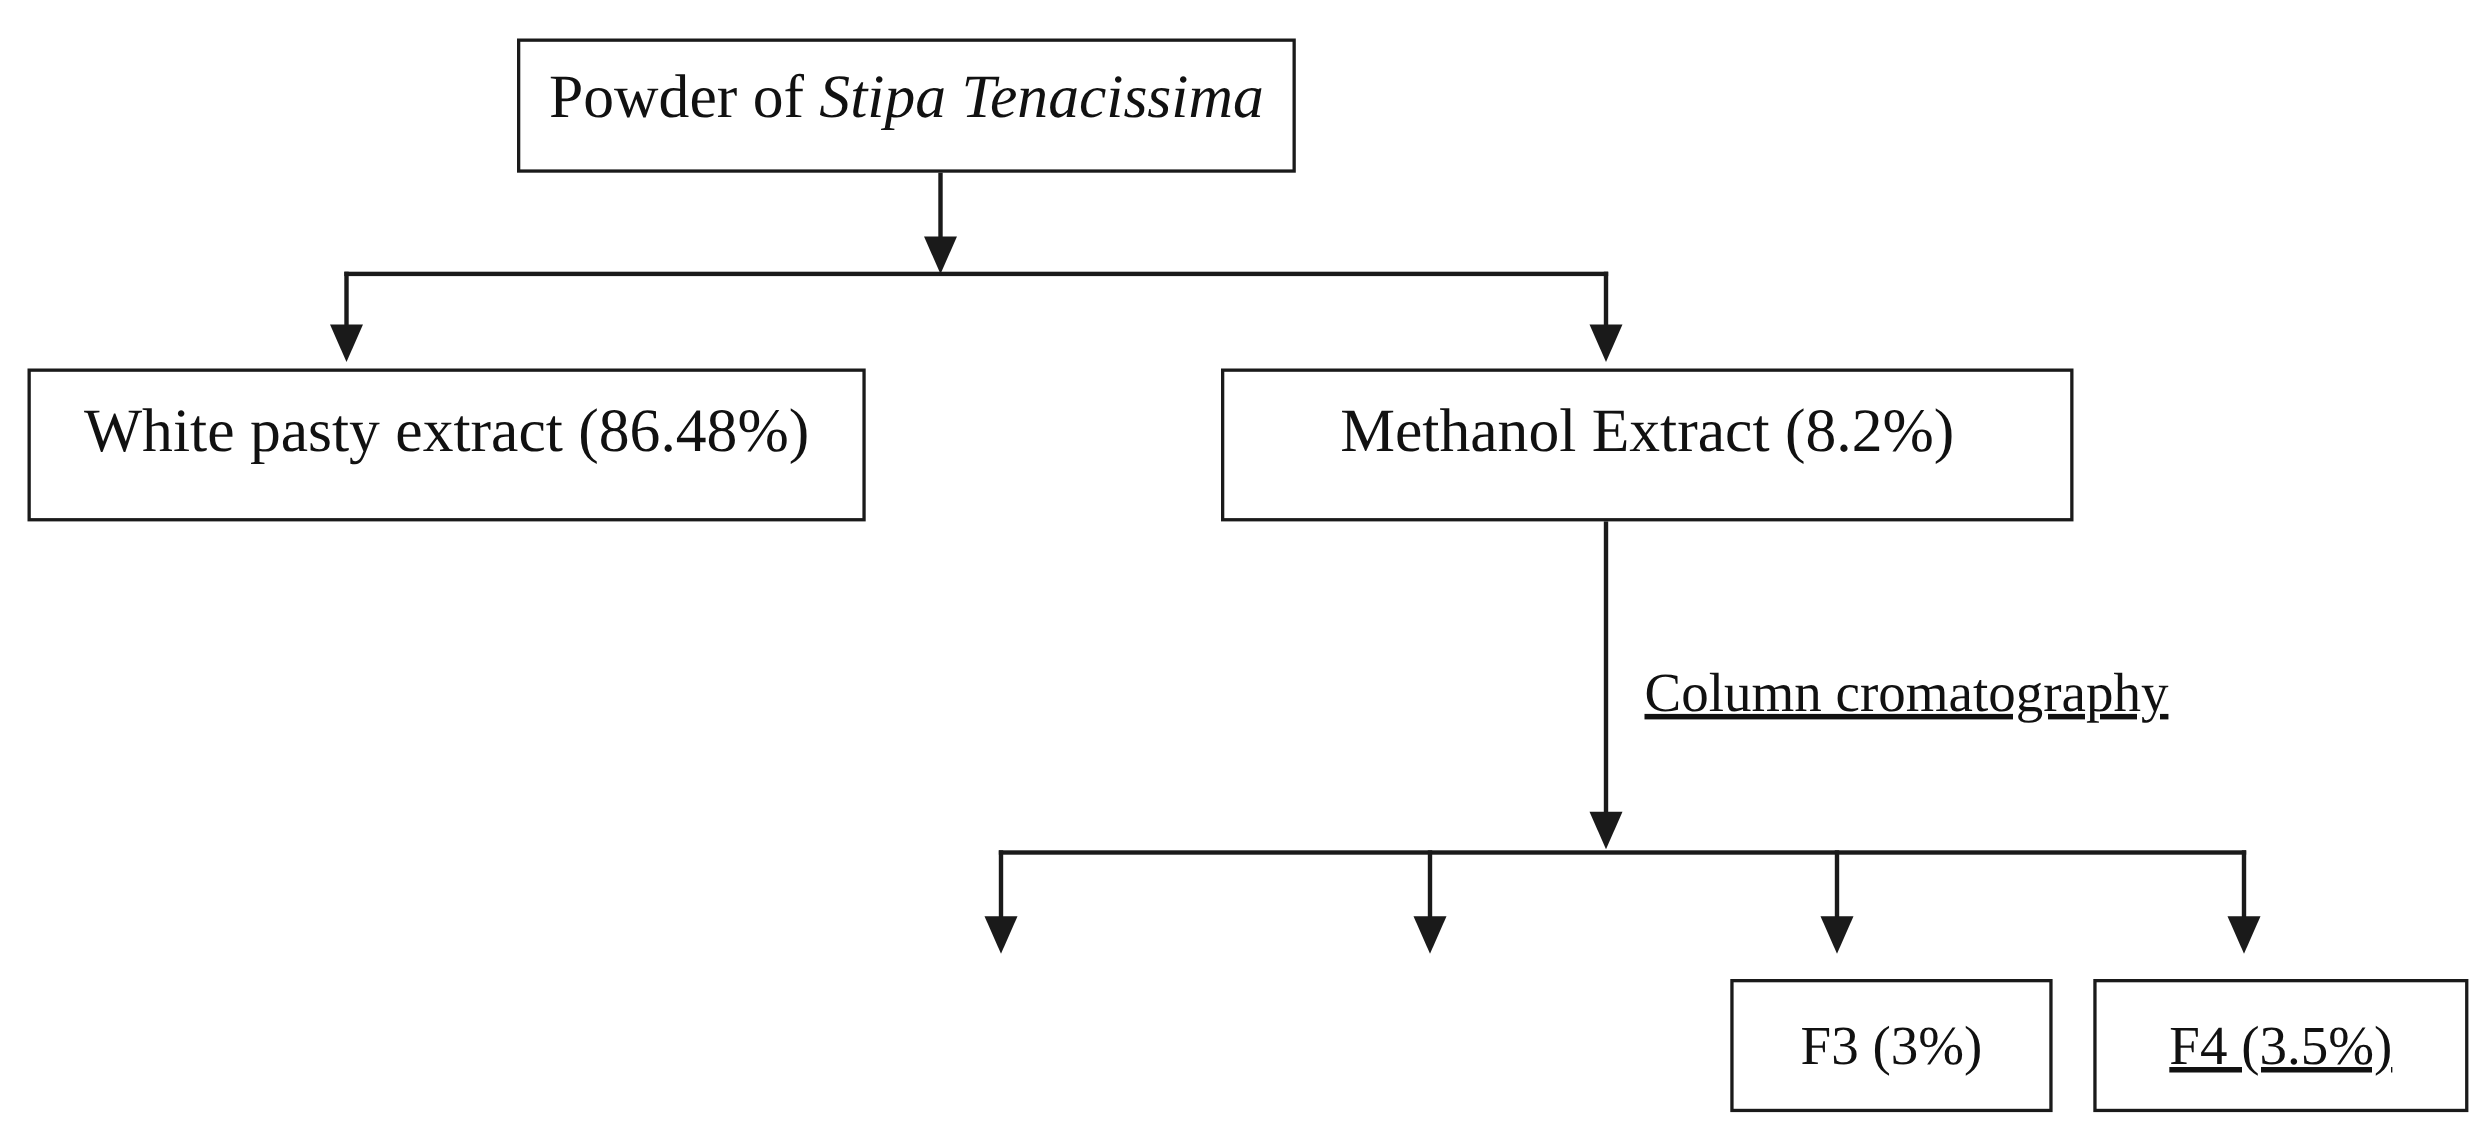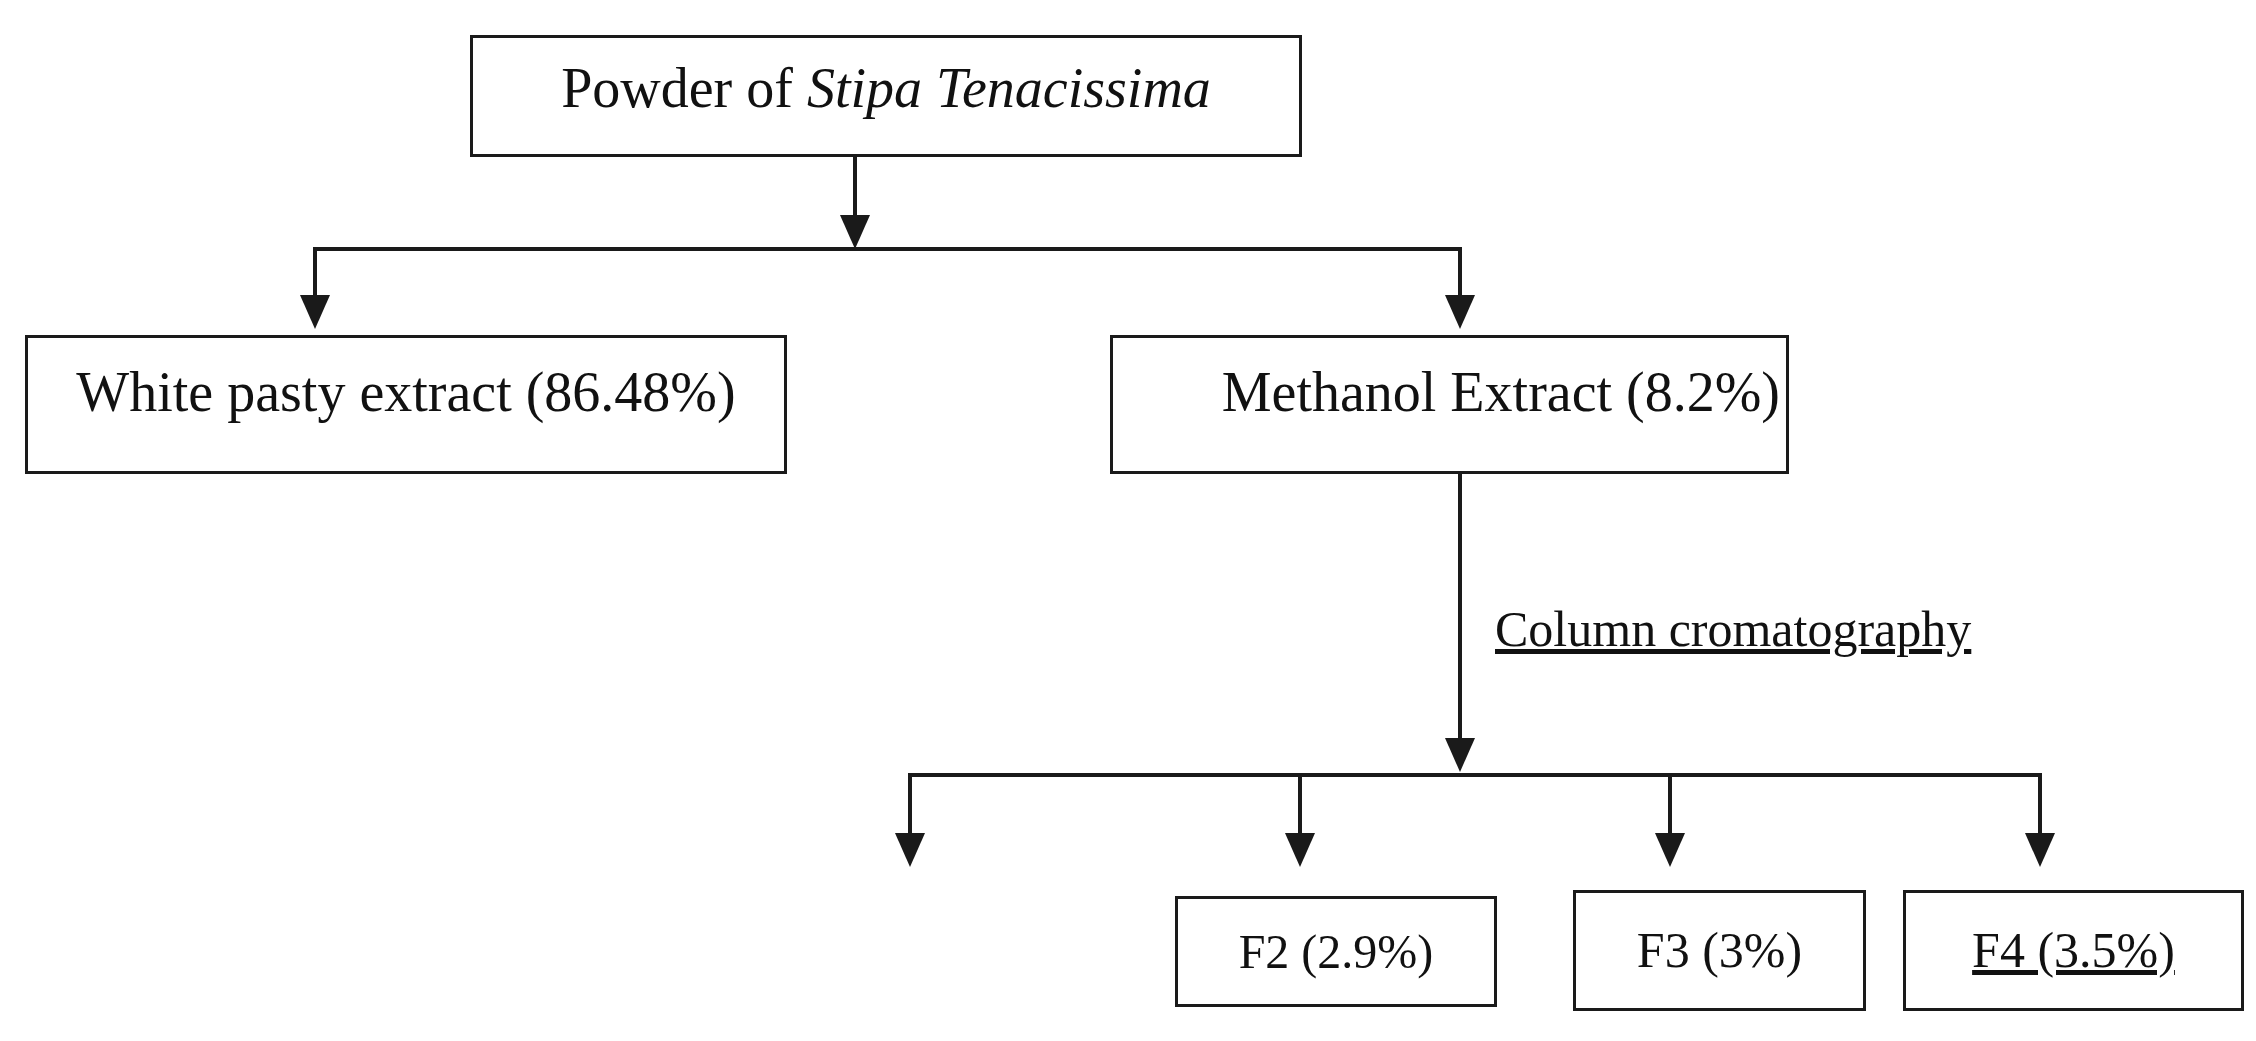--- a/index.html
+++ b/index.html
@@ -40,7 +40,7 @@
   }
 
   
-  #node-powder      { left: 470px;  top: 35px;  width: 832px; height: 122px; font-size: 56px; align-items: flex-start; padding-top: 18px; }
+  #node-powder      { left: 470px;  top: 35px;  width: 708px; height: 122px; font-size: 56px; align-items: flex-start; padding-top: 18px; }
   #node-white       { left: 25px;   top: 335px; width: 762px; height: 139px; font-size: 56px; align-items: flex-start; padding-top: 22px; }
   #node-methanol    { left: 1110px; top: 335px; width: 679px; height: 139px; font-size: 56px; align-items: flex-start; padding-top: 22px; justify-content: flex-end; }
   #node-f1          { left: 790px;  top: 890px; width: 322px; height: 146px; font-size: 52px; }

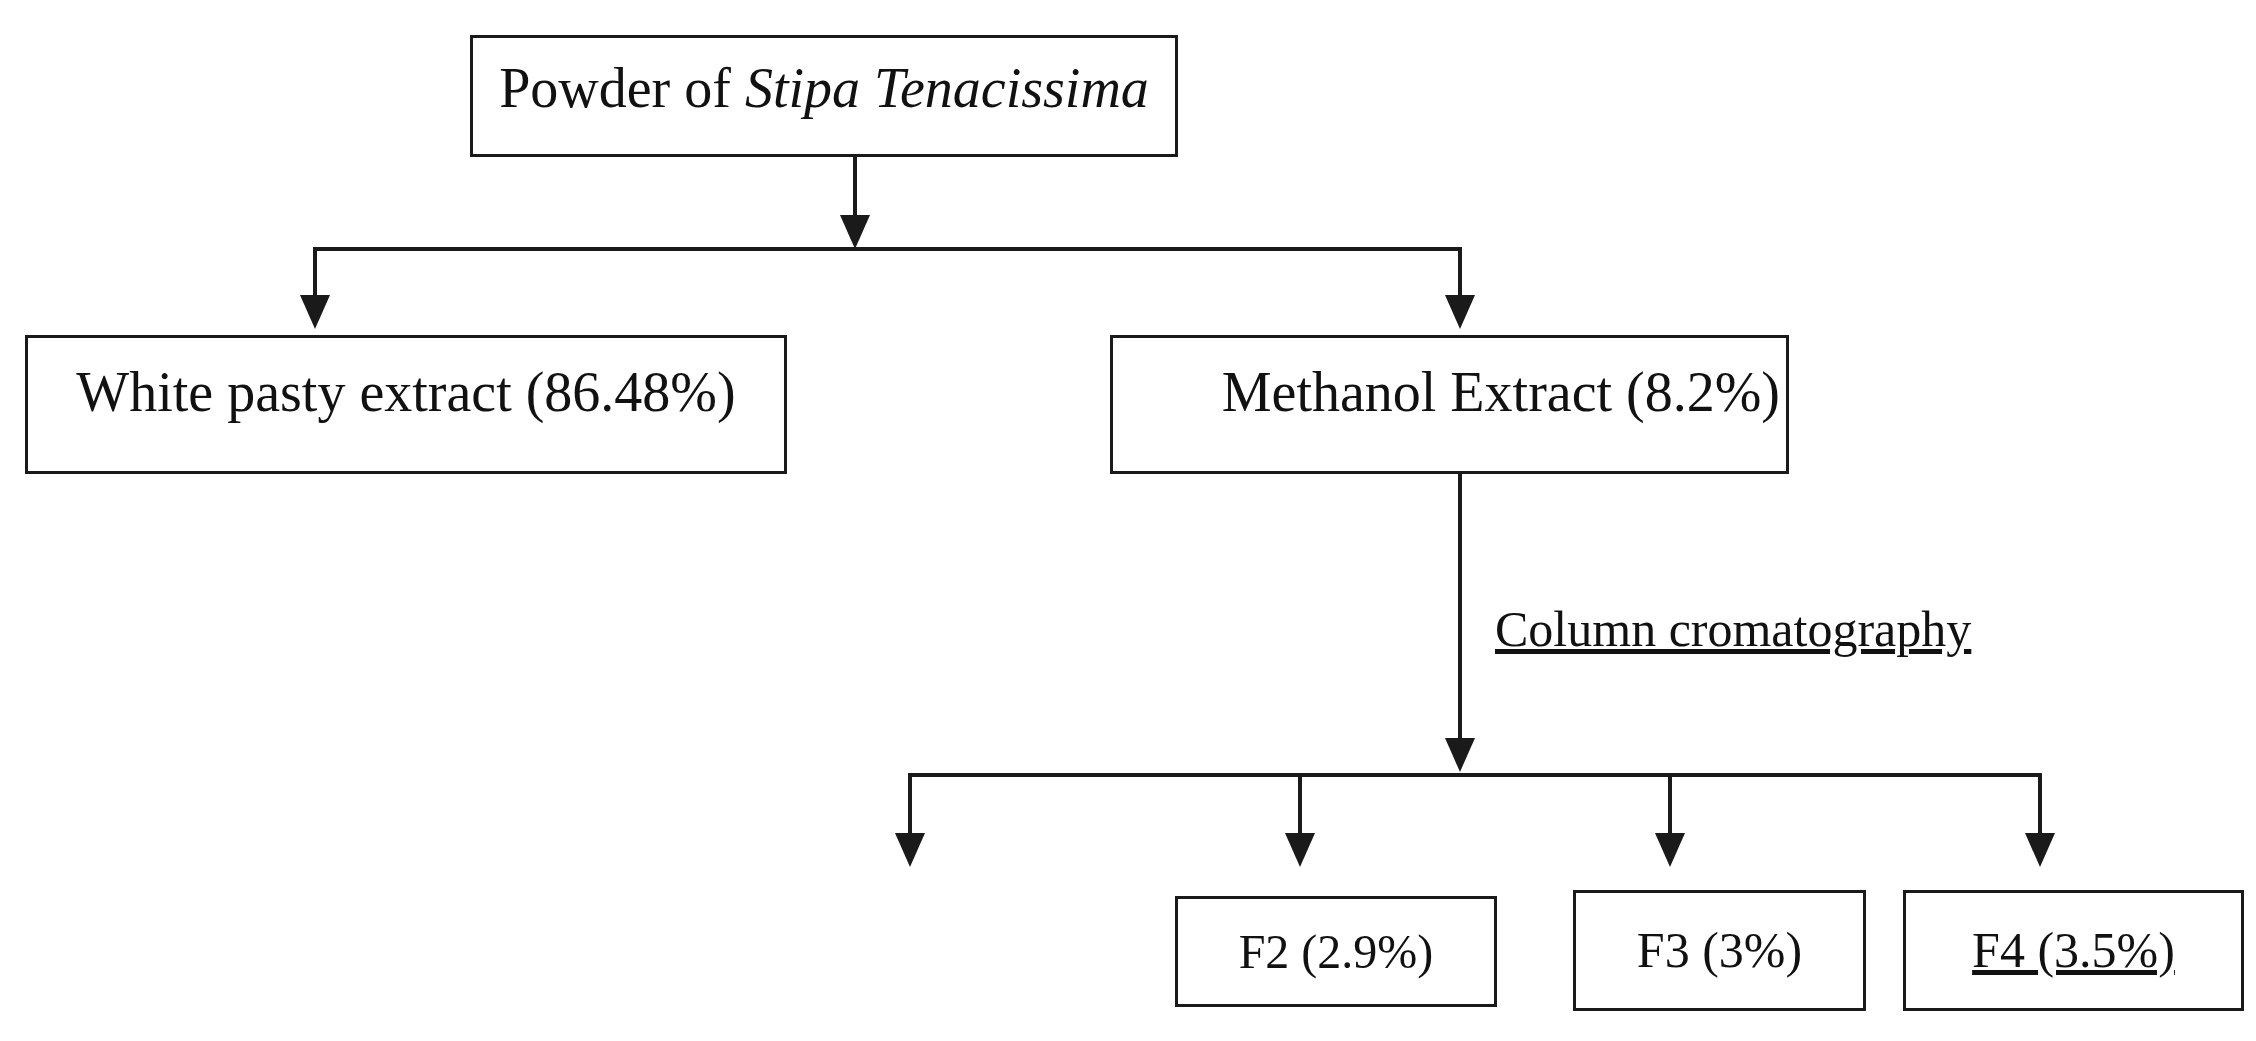--- a/index.html
+++ b/index.html
@@ -42,7 +42,7 @@
   
   #node-powder      { left: 470px;  top: 35px;  width: 708px; height: 122px; font-size: 56px; align-items: flex-start; padding-top: 18px; }
   #node-white       { left: 25px;   top: 335px; width: 762px; height: 139px; font-size: 56px; align-items: flex-start; padding-top: 22px; }
-  #node-methanol    { left: 1110px; top: 335px; width: 679px; height: 139px; font-size: 56px; align-items: flex-start; padding-top: 22px; justify-content: flex-end; }
+  #node-methanol    { left: 1110px; top: 335px; width: 775px; height: 139px; font-size: 56px; align-items: flex-start; padding-top: 22px; }
   #node-f1          { left: 790px;  top: 890px; width: 322px; height: 146px; font-size: 52px; }
   #node-f2          { left: 1175px; top: 896px; width: 322px; height: 111px; font-size: 48px; }
   #node-f3          { left: 1573px; top: 890px; width: 293px; height: 121px; font-size: 50px; }

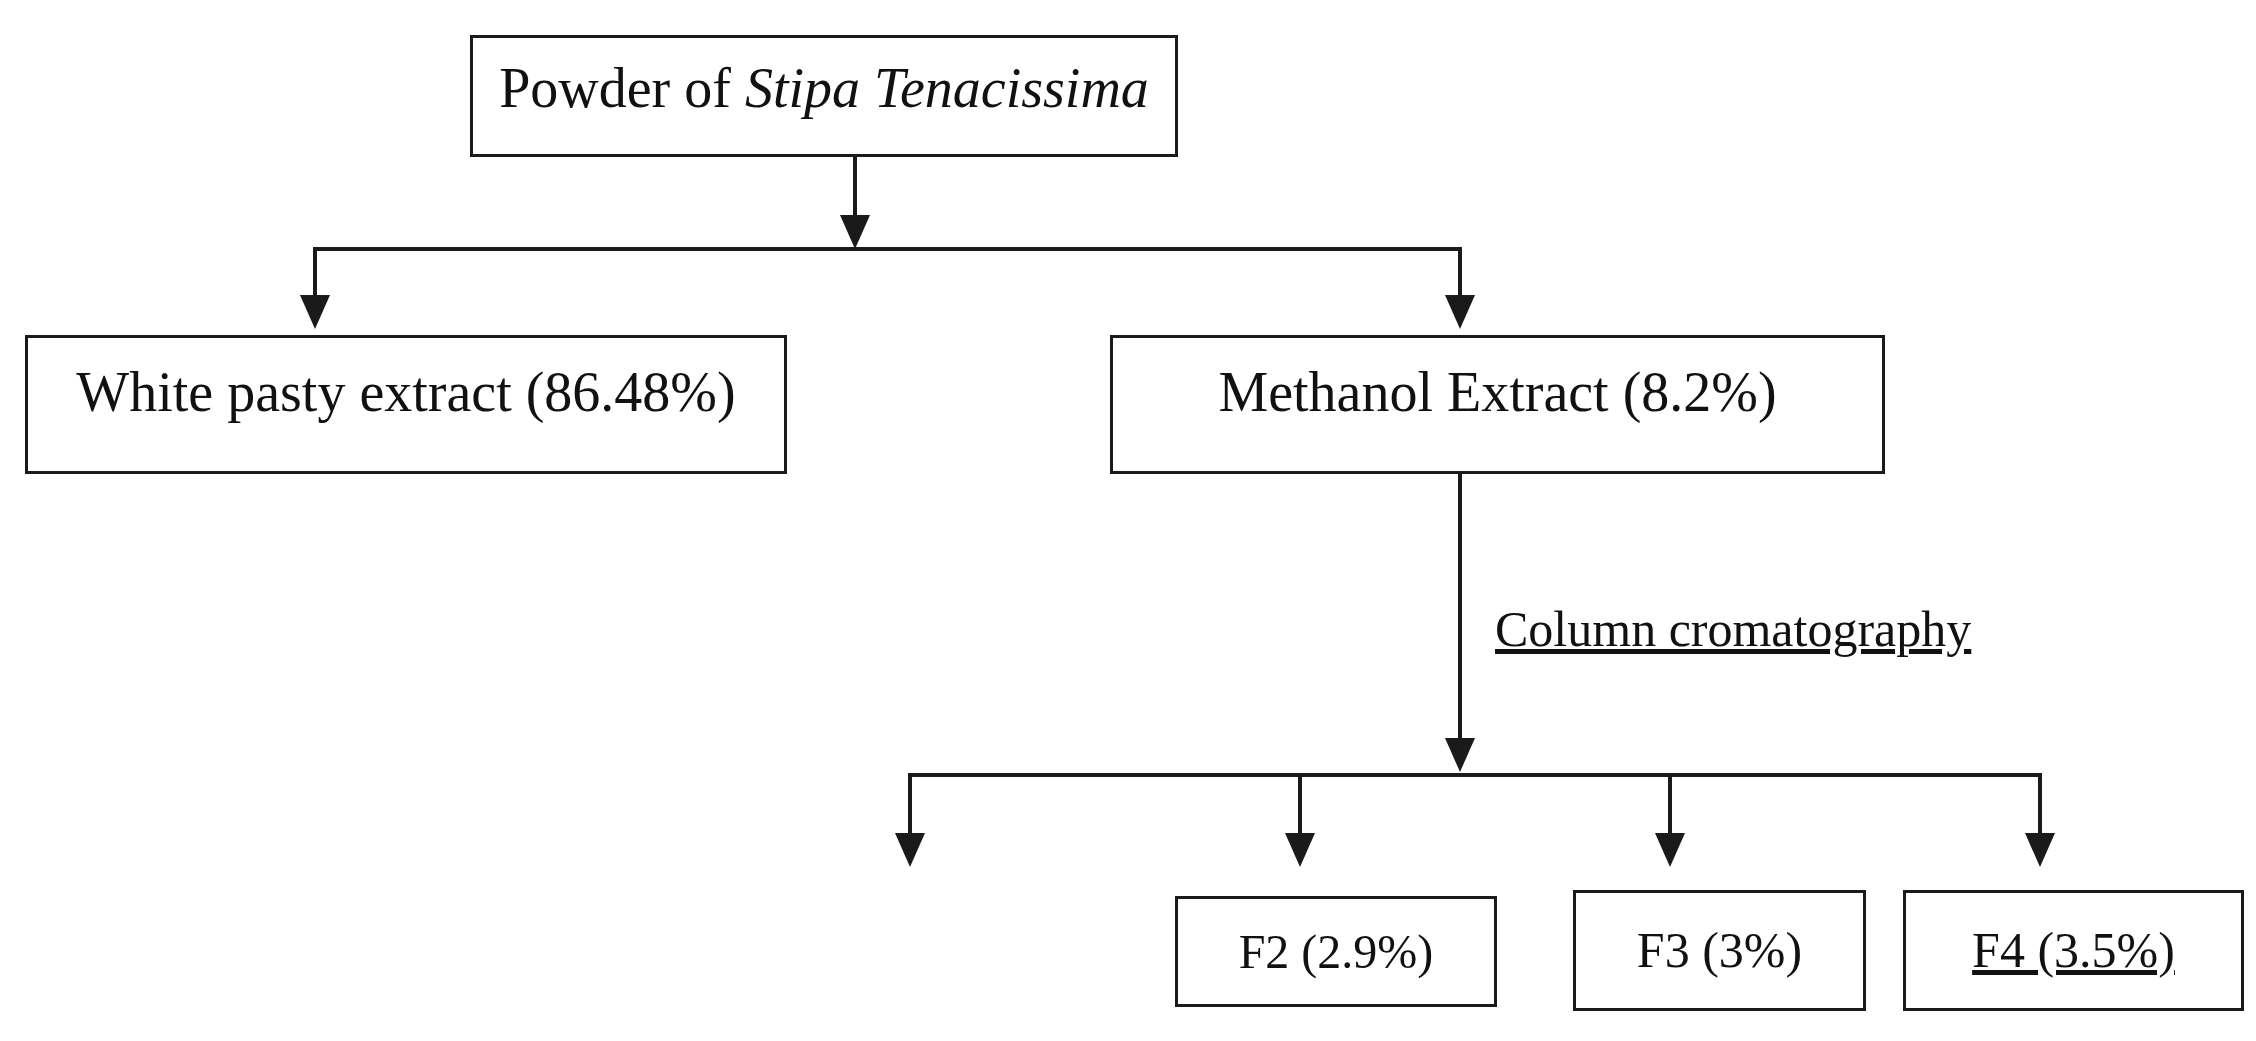--- a/index.html
+++ b/index.html
@@ -123,9 +123,6 @@
   <div class="arrowhead" style="left: 2025px; top: 833px;"></div>
 
 
-  <div class="node" id="node-f2">
-    <span class="label">F2 (2.9%)</span>
-  </div>
 
   <div class="node" id="node-f3">
     <span class="label">F3 (3%)</span>

